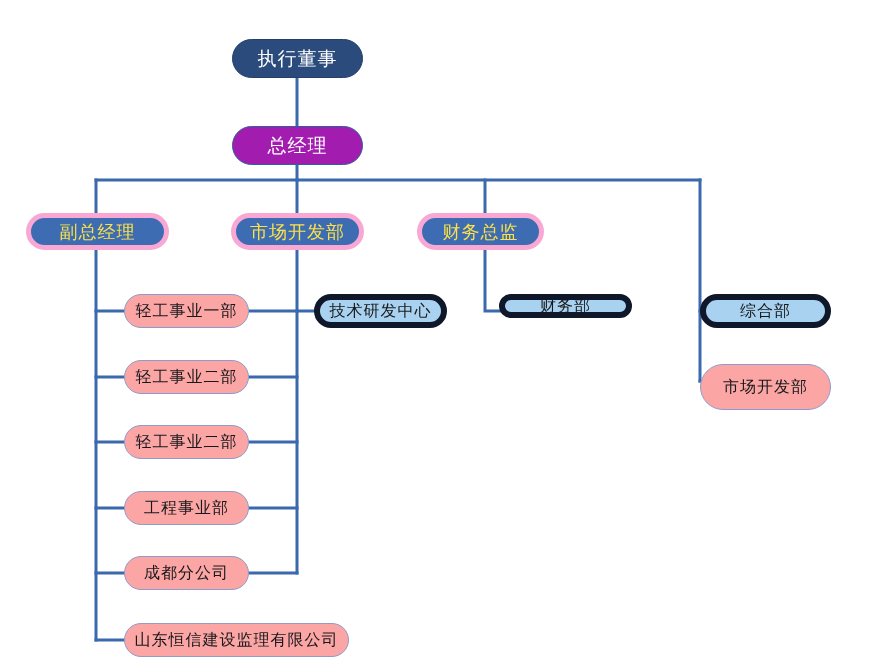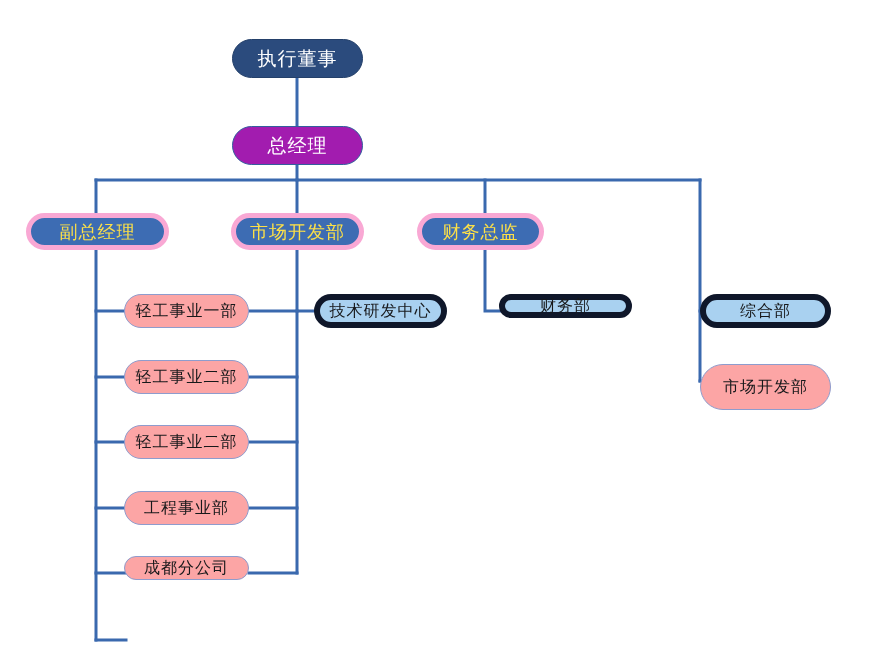--- a/index.html
+++ b/index.html
@@ -160,7 +160,7 @@
     <span class="node-label">工程事业部</span>
   </div>
 
-  <div class="node lvl-dept-peri" style="left:124px; top:536px; width:125px; height:24px;">
+  <div class="node lvl-dept-peri" style="left:124px; top:536px; width:125px; height:34px;">
     <span class="node-label">成都分公司</span>
   </div>
 

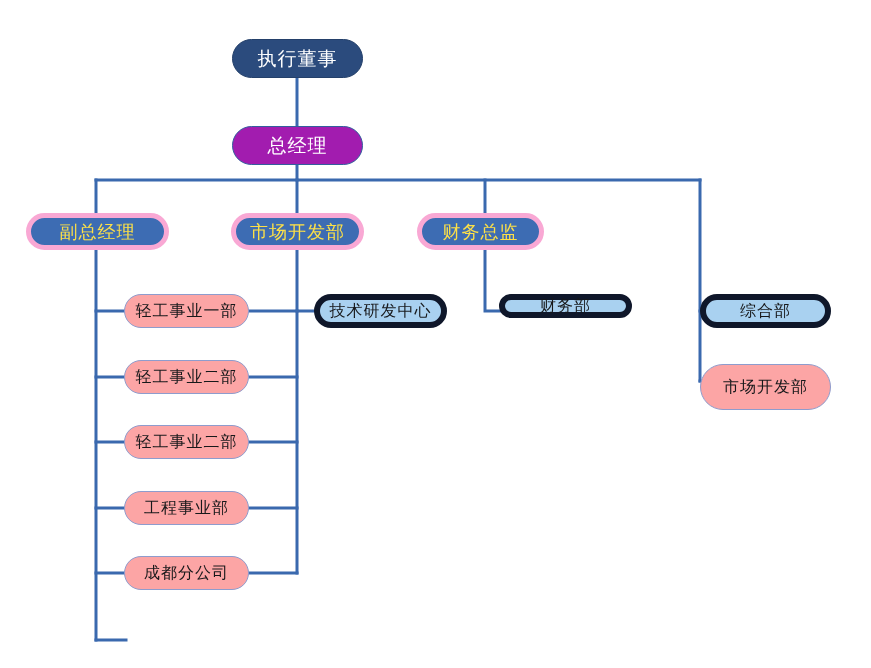--- a/index.html
+++ b/index.html
@@ -164,6 +164,9 @@
     <span class="node-label">成都分公司</span>
   </div>
 
+  <div class="node lvl-dept-peri lvl-dept-wide" style="left:124px; top:603px; width:225px; height:34px;">
+    <span class="node-label">山东恒信建设监理有限公司</span>
+  </div>
 
   <div class="node lvl-dept-sky" style="left:314px; top:274px; width:133px; height:34px;">
     <span class="node-label">技术研发中心</span>

